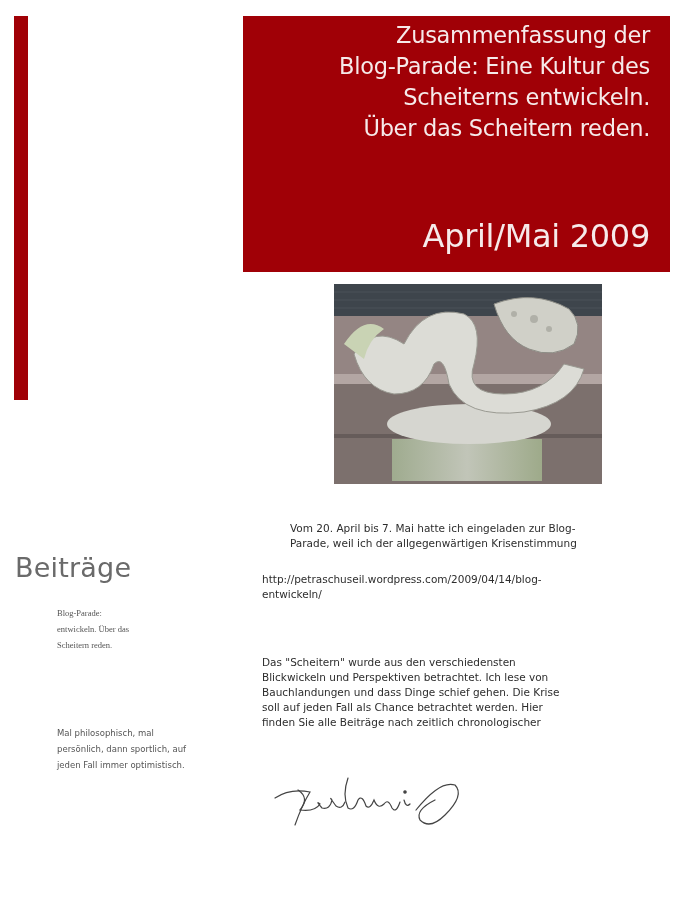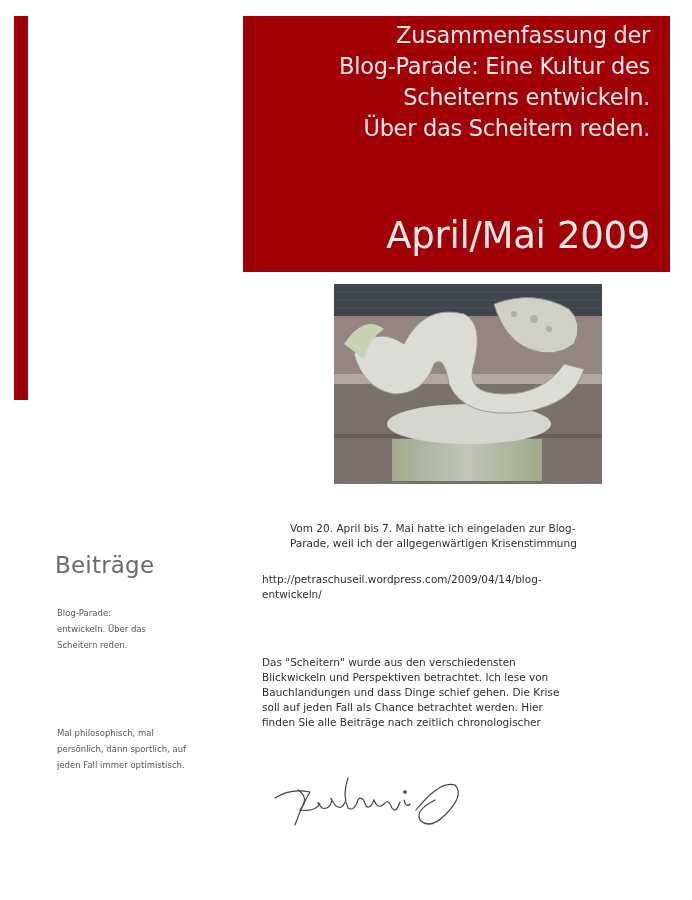--- a/index.html
+++ b/index.html
@@ -46,7 +46,7 @@
       position: absolute;
       right: 20px;
       bottom: 20px;
-      font-size: 37px;
+      font-size: 32px;
       line-height: 32px;
       letter-spacing: -0.3px;
     }

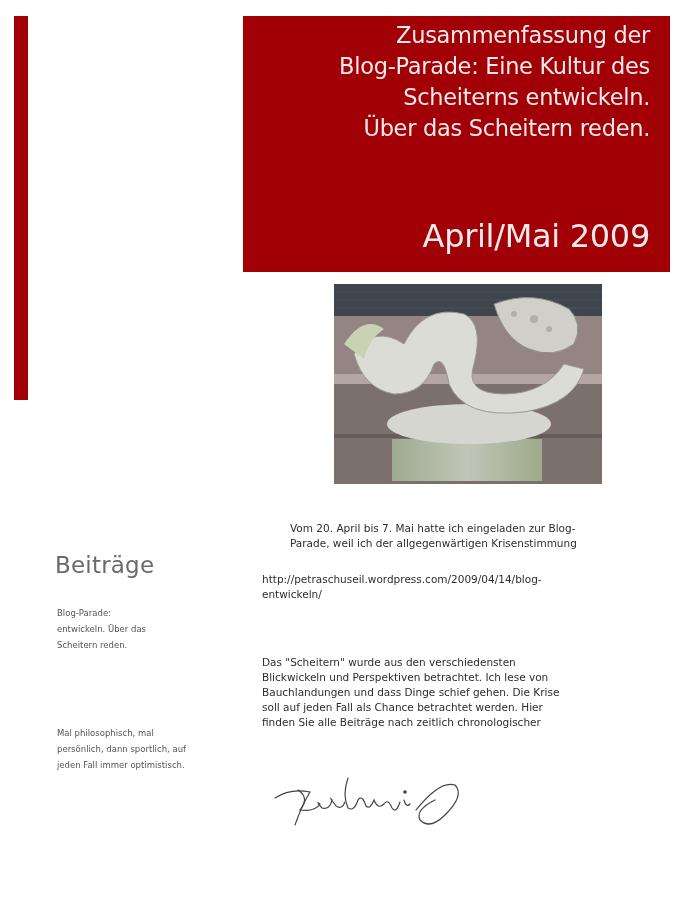--- a/index.html
+++ b/index.html
@@ -64,11 +64,10 @@
       position: absolute;
       left: 15px;
       top: 552px;
-      font-size: 23px;
+      font-size: 27px;
       color: #6a6a6a;
       font-weight: normal;
       letter-spacing: 0.2px;
-      margin-left: 40px;
     }
     .sidebar-note {
       position: absolute;

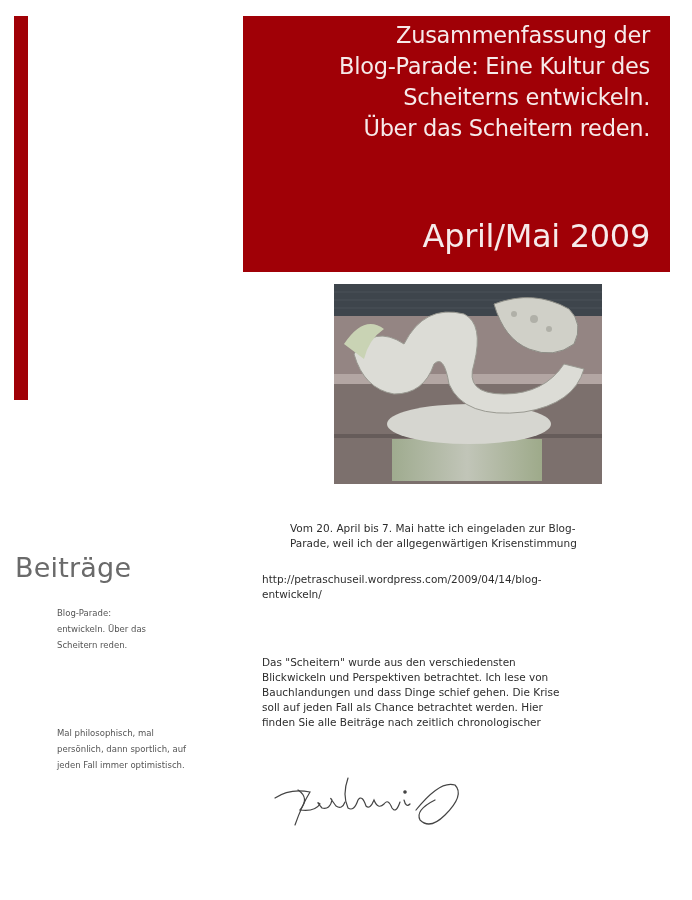--- a/index.html
+++ b/index.html
@@ -78,7 +78,7 @@
       width: 165px;
     }
     .sidebar-note span { display: block; }
-    .note-1 { top: 605px; }
+    .note-1 { top: 605px; font-family: Liberation Serif, serif; }
     .note-2 { top: 725px; }
     .body-text {
       position: absolute;

